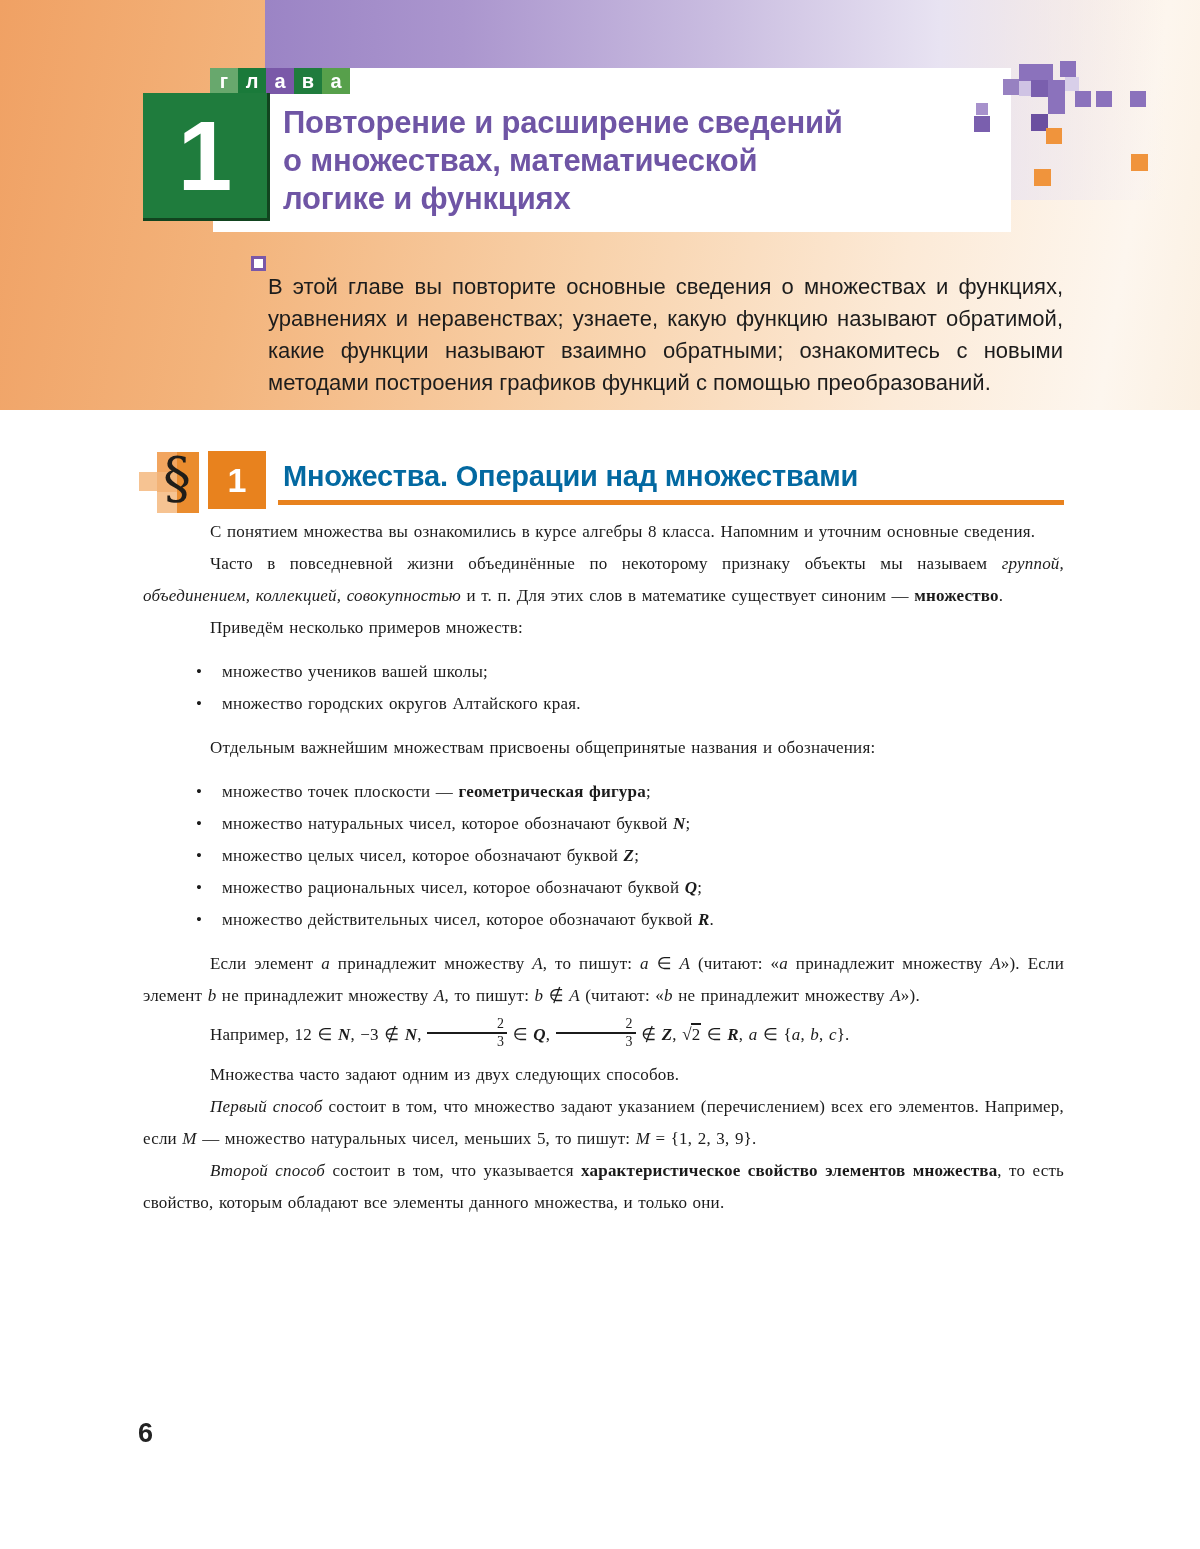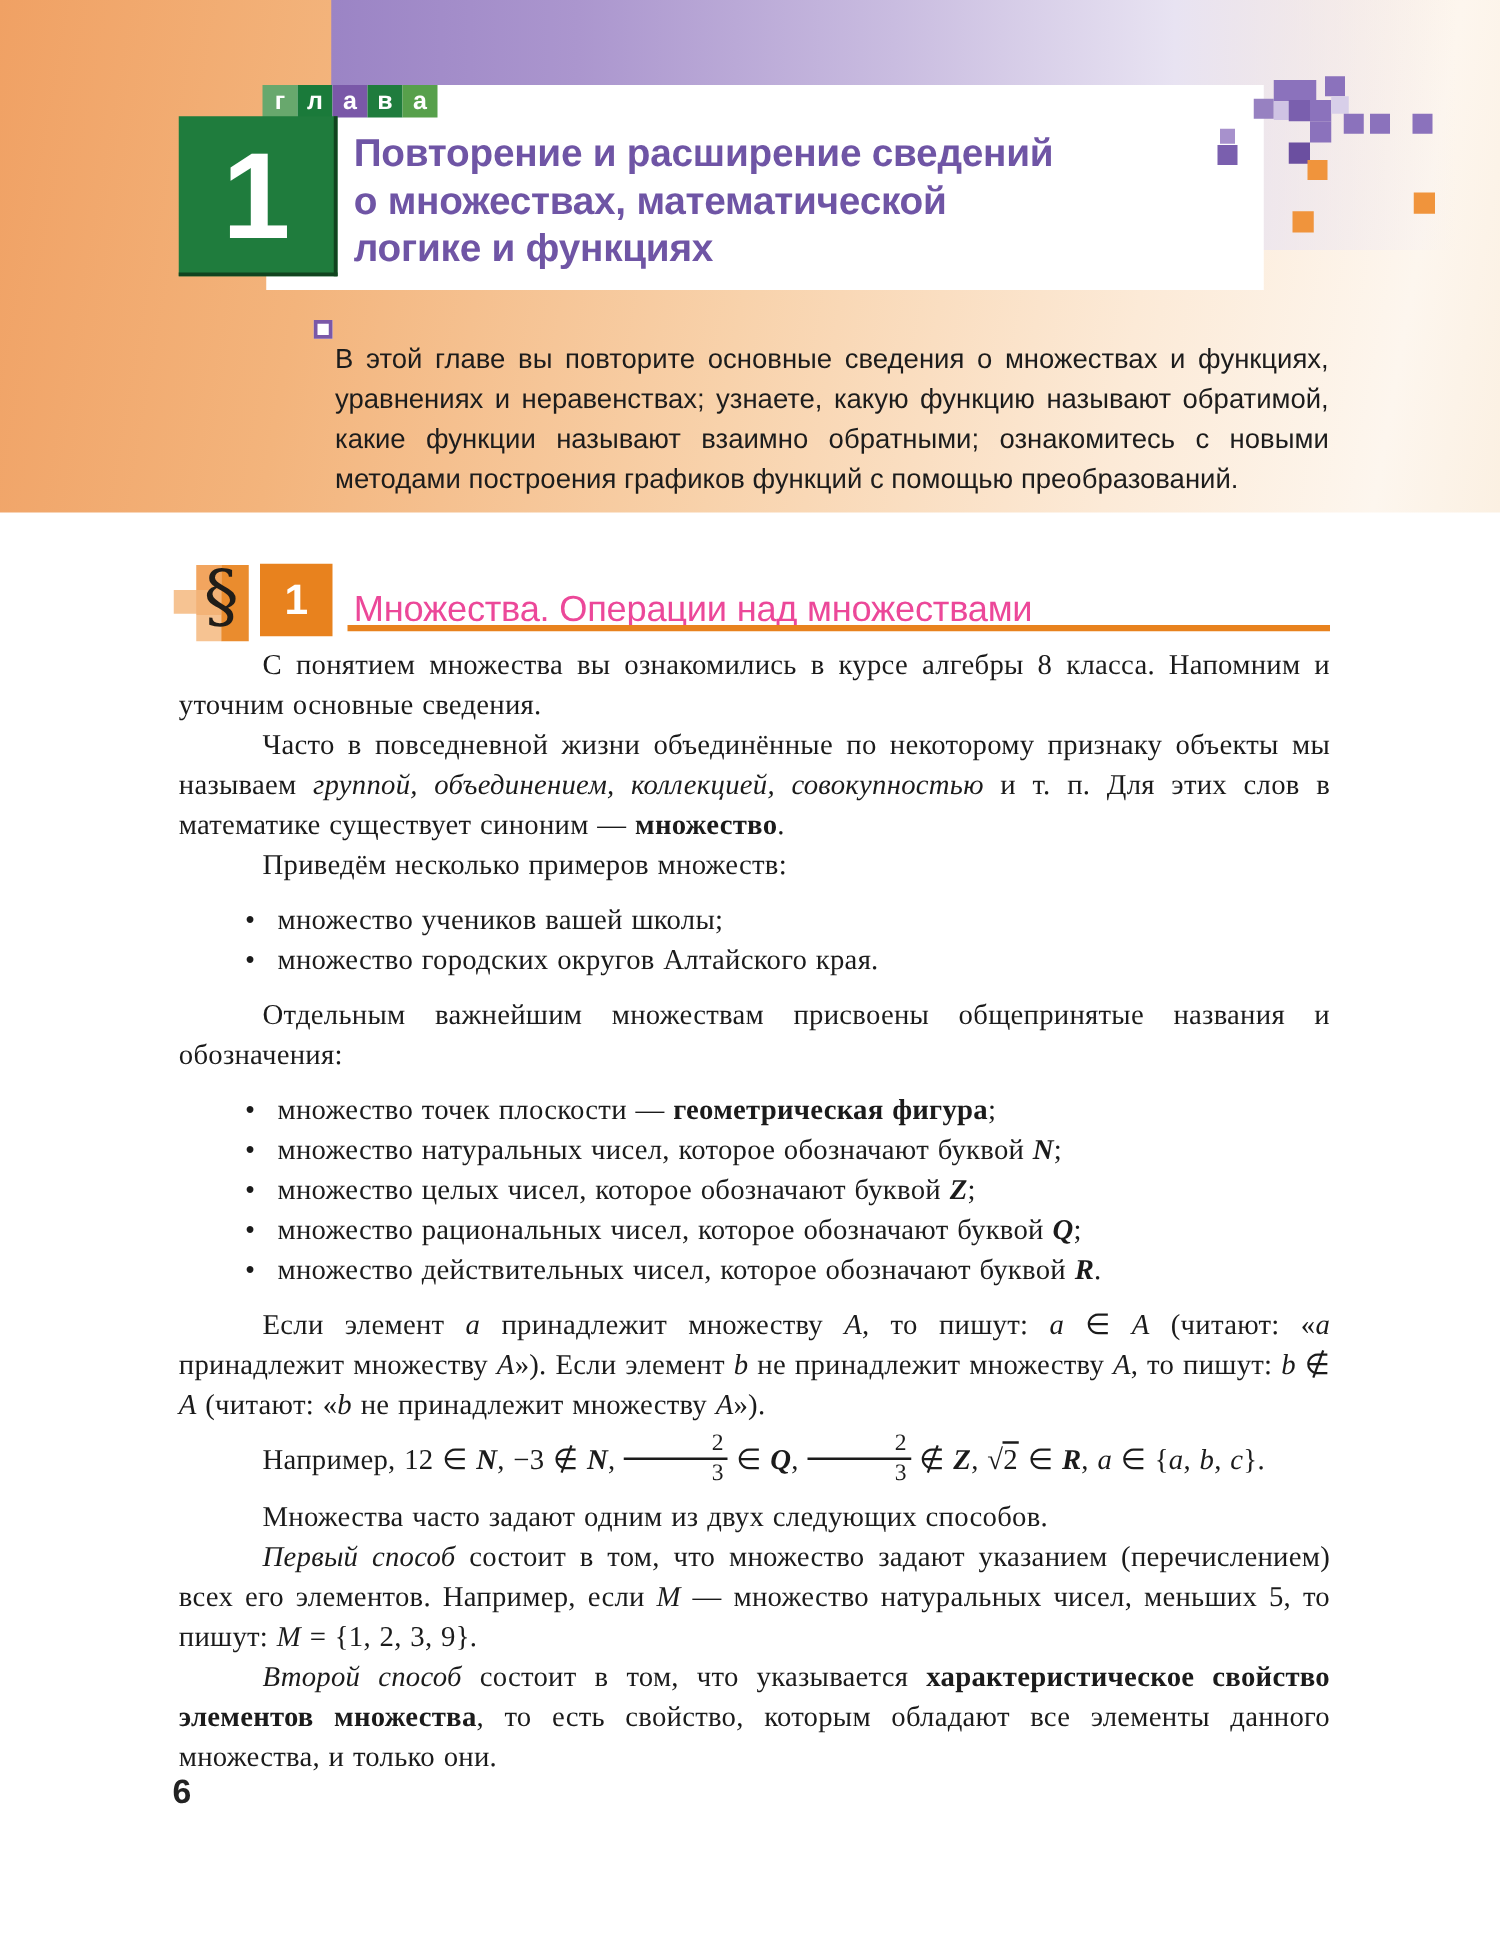--- a/index.html
+++ b/index.html
@@ -35,8 +35,8 @@
   .sec-num{position:absolute;left:208px;top:451px;width:58px;height:58px;background:#e8821e;
         display:flex;align-items:center;justify-content:center;}
   .sec-num span{color:#fff;font-family:"Liberation Sans",sans-serif;font-weight:700;font-size:34px;}
-  .sec-title{position:absolute;left:283px;top:472px;margin:0;
-        font-family:"Liberation Sans",sans-serif;font-weight:400;font-size:29px;color:#ec4899;letter-spacing:-0.2px;}
+  .sec-title{position:absolute;left:283px;top:460px;margin:0;
+        font-family:"Liberation Sans",sans-serif;font-weight:700;font-size:29px;color:#0369a1;letter-spacing:-0.2px;}
   .sec-rule{position:absolute;left:278px;top:500px;width:786px;height:5px;background:#e8821e;}
 
   

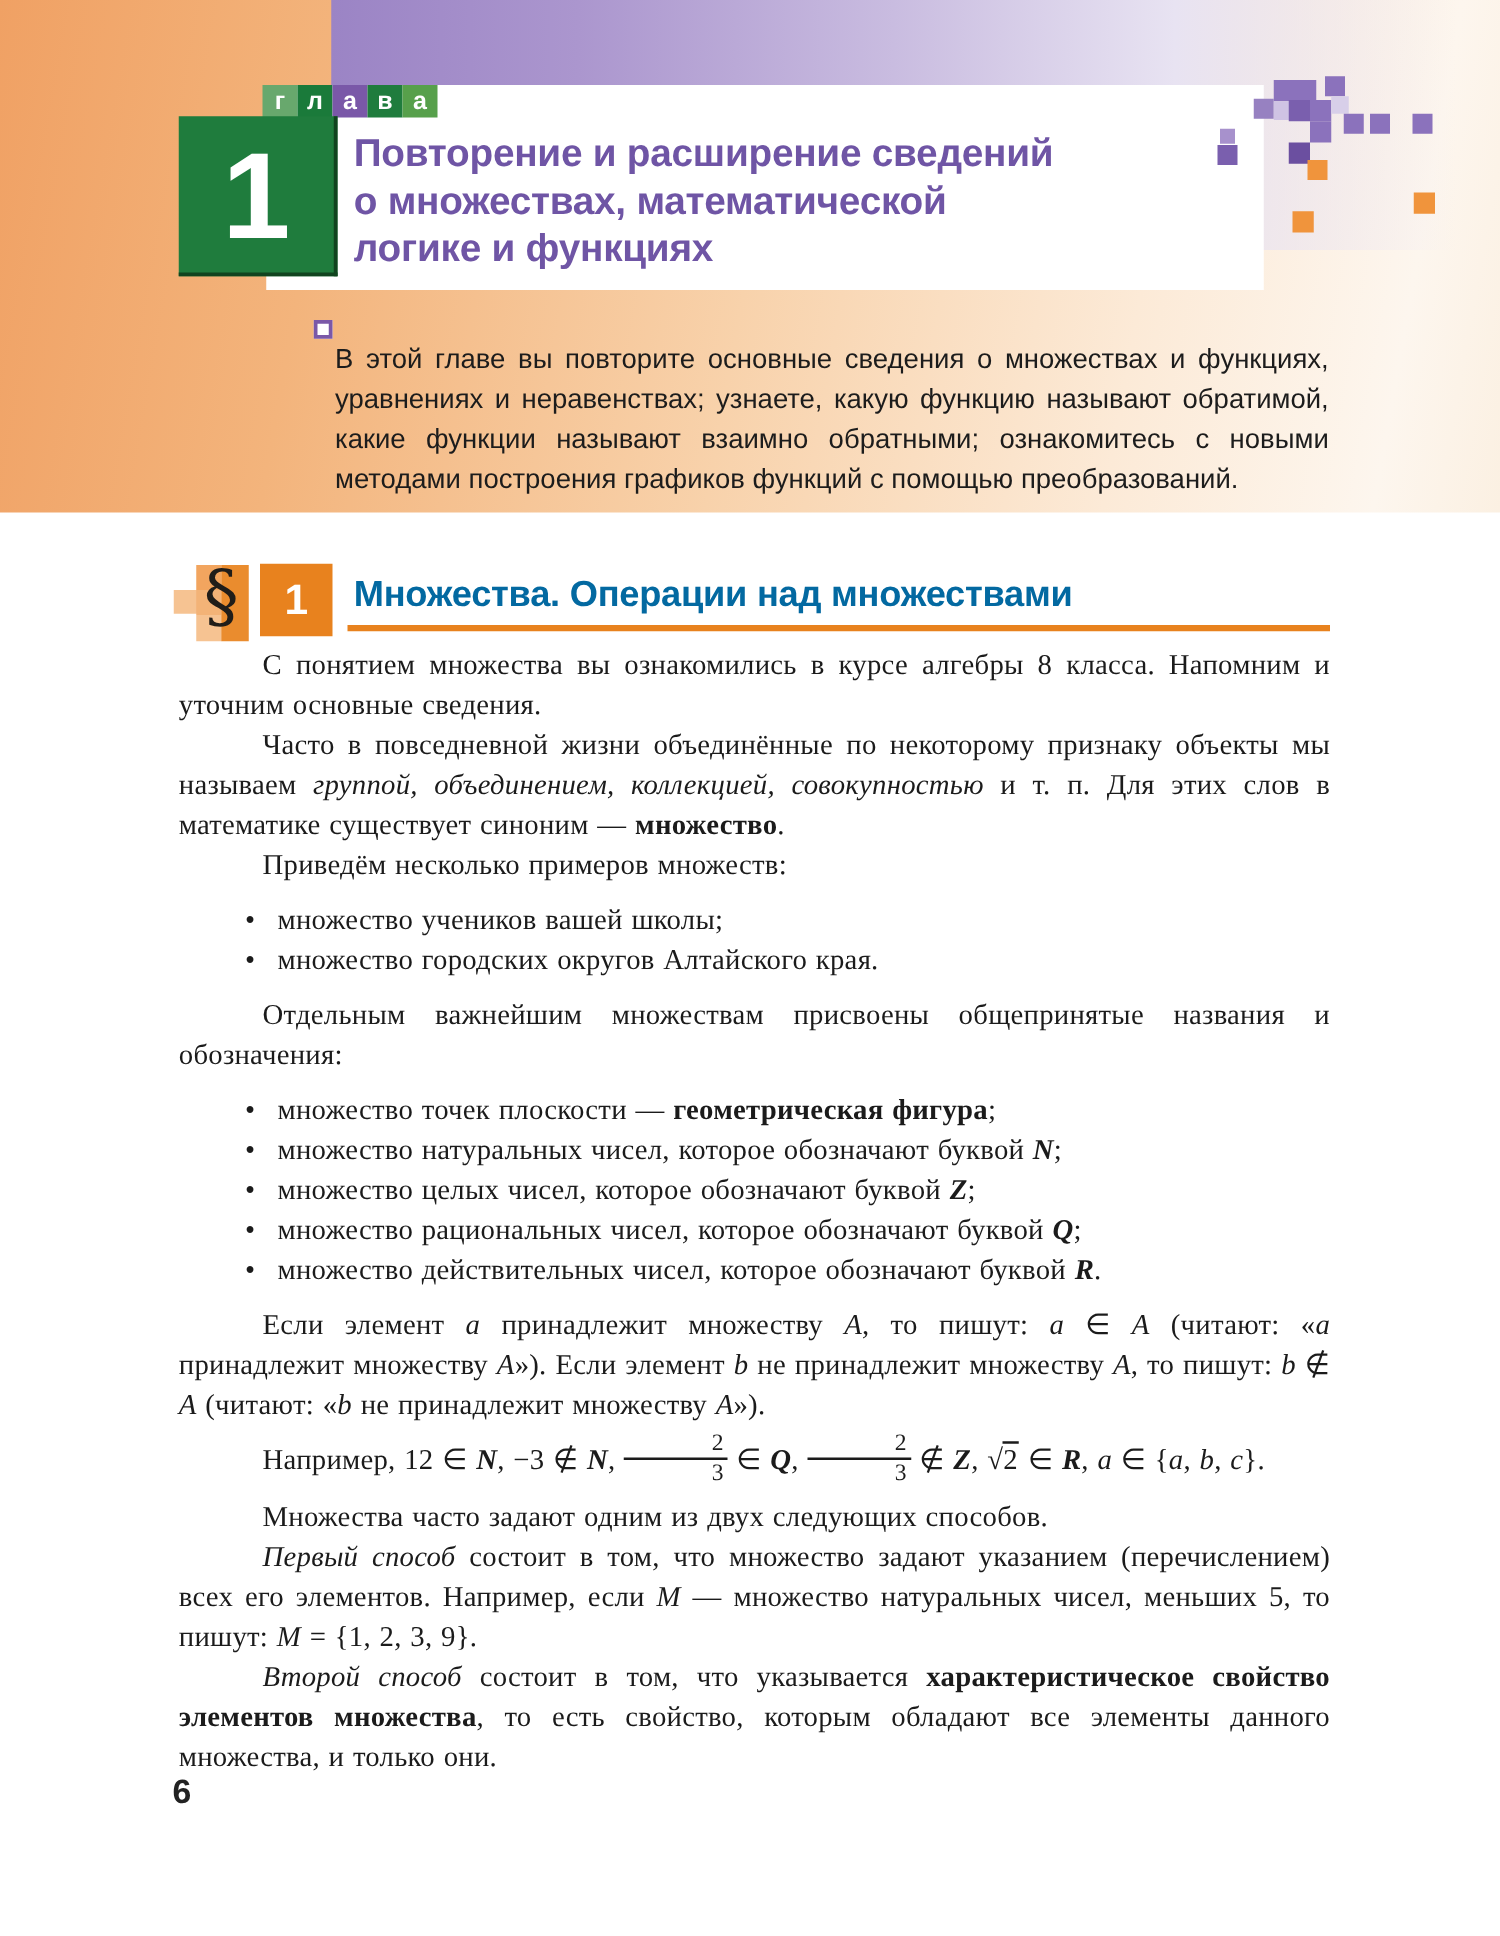--- a/index.html
+++ b/index.html
@@ -41,7 +41,7 @@
 
   
   .body-col{position:absolute;left:143px;top:516px;width:921px;
-        font-size:23px;line-height:32px;letter-spacing:0.2px;word-spacing:1px;}
+        font-size:17px;line-height:32px;letter-spacing:0.2px;word-spacing:1px;}
   .para{margin:0;text-indent:67px;text-align:justify;}
   .blist{margin:12px;padding:0;list-style:none;}
   .blist li{position:relative;margin:0 0 0 67px;text-align:justify;}

